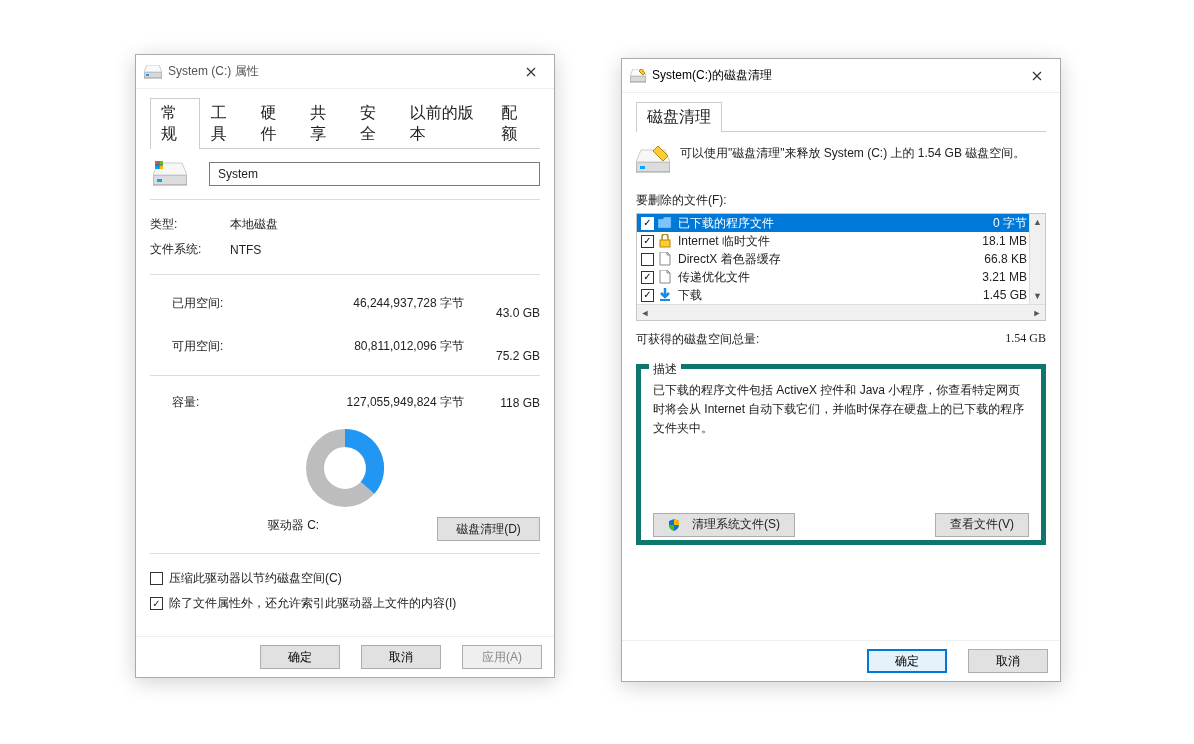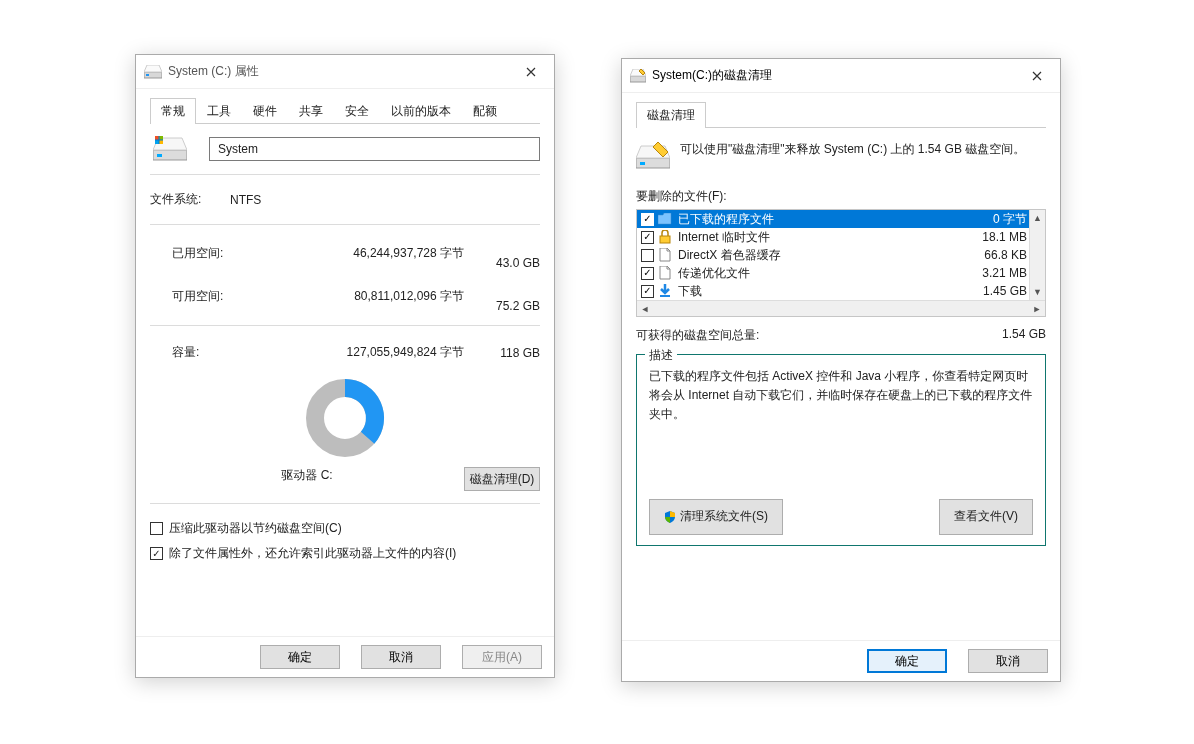--- a/index.html
+++ b/index.html
@@ -34,7 +34,7 @@
   .tabrow { display:flex; gap:0; position:relative; }
   .tab {
     padding: 4px 10px;
-    font-size:12px;
+    font-size:16px;
     border:1px solid transparent;
     border-bottom:none;
     background:transparent;

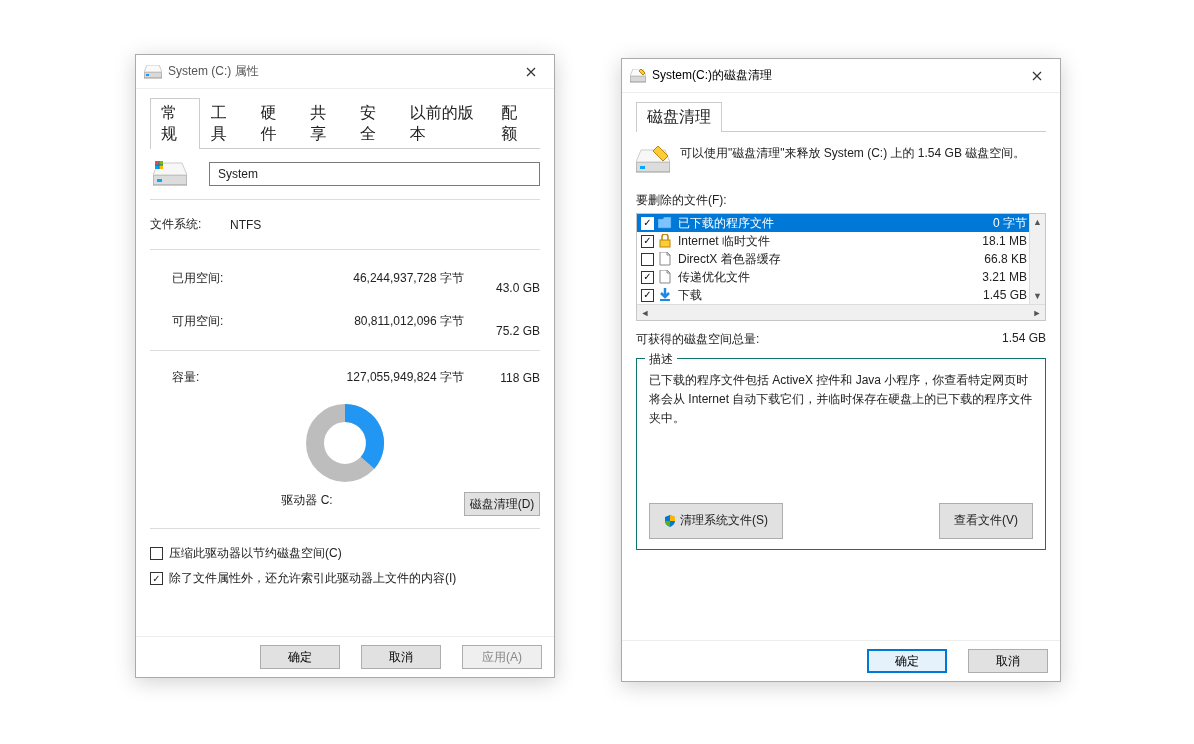--- a/index.html
+++ b/index.html
@@ -206,6 +206,10 @@
 
     <div class="sep"></div>
 
+    <div class="kv">
+      <span class="k">类型:</span>
+      <span>本地磁盘</span>
+    </div>
     <div class="kv">
       <span class="k">文件系统:</span>
       <span>NTFS</span>

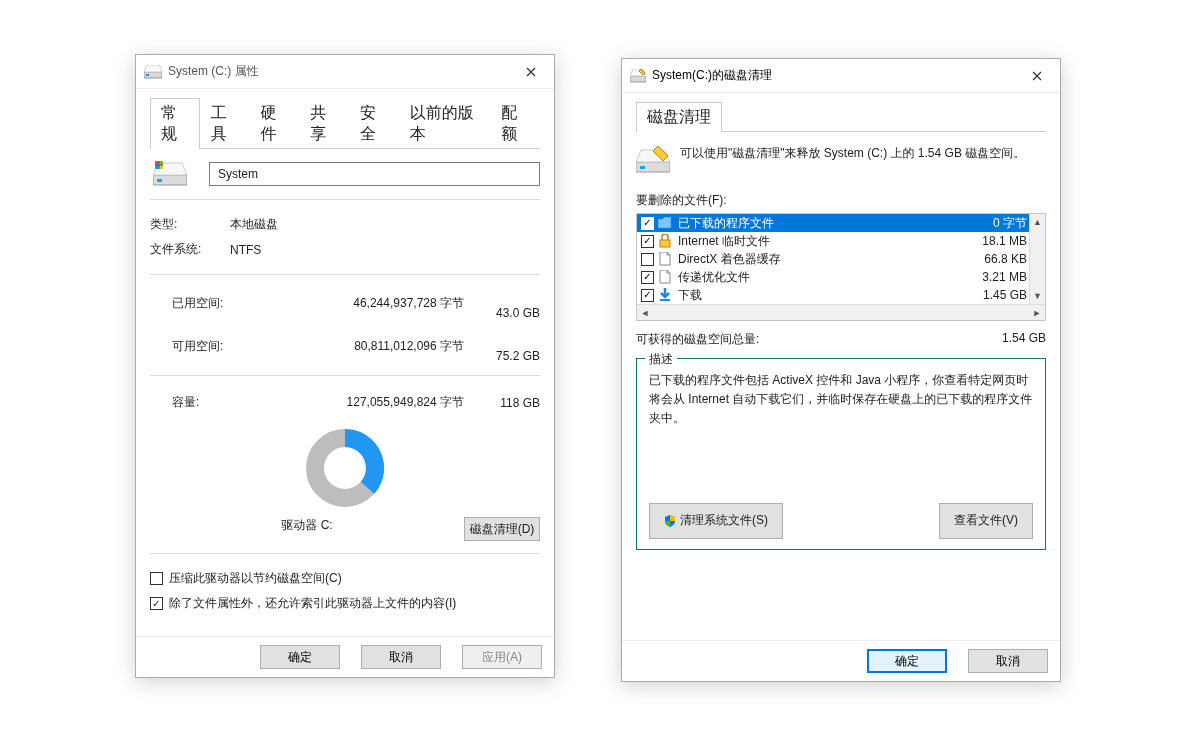--- a/index.html
+++ b/index.html
@@ -138,7 +138,7 @@
 
   .total-row { display:flex; margin:10px 0; }
   .total-row .tl { flex:1; }
-  .total-row .tv { width:80px; text-align:right; }
+  .total-row .tv { width:80px; text-align:right;font-family:Liberation Serif, serif; }
 
   .groupbox { border:1px solid #0f766e; padding:12px 12px 10px 12px; position:relative; }
   .groupbox .gtitle { position:absolute; top:-8px; left:8px; background:#fff; padding:0 4px; font-size:12px; }

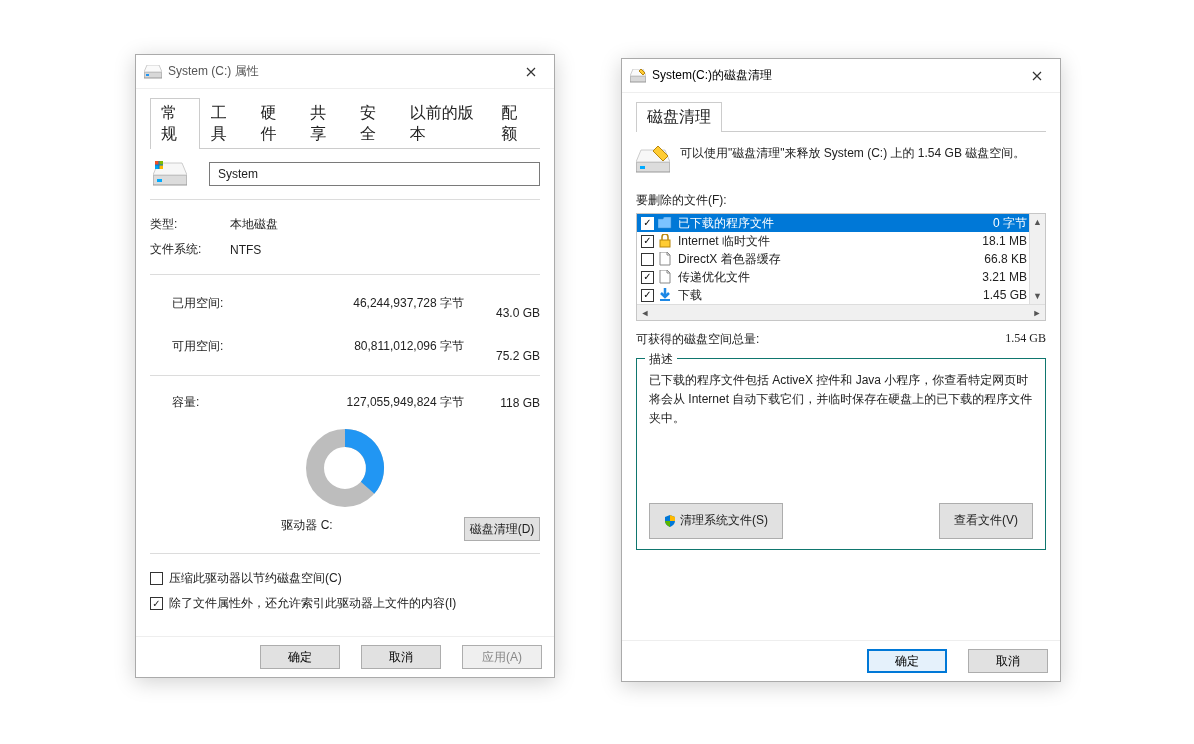--- a/index.html
+++ b/index.html
@@ -140,7 +140,7 @@
   .total-row .tl { flex:1; }
   .total-row .tv { width:80px; text-align:right;font-family:Liberation Serif, serif; }
 
-  .groupbox { border:1px solid #0f766e; padding:12px 12px 10px 12px; position:relative; }
+  .groupbox { border:5px solid #0f766e; padding:12px 12px 3px 12px; position:relative; margin-top:6px; }
   .groupbox .gtitle { position:absolute; top:-8px; left:8px; background:#fff; padding:0 4px; font-size:12px; }
   .groupbox .gtext { line-height:1.6; margin-bottom:24px;}
   .groupbox .gbtns { display:flex; justify-content:space-between; align-items:center; }

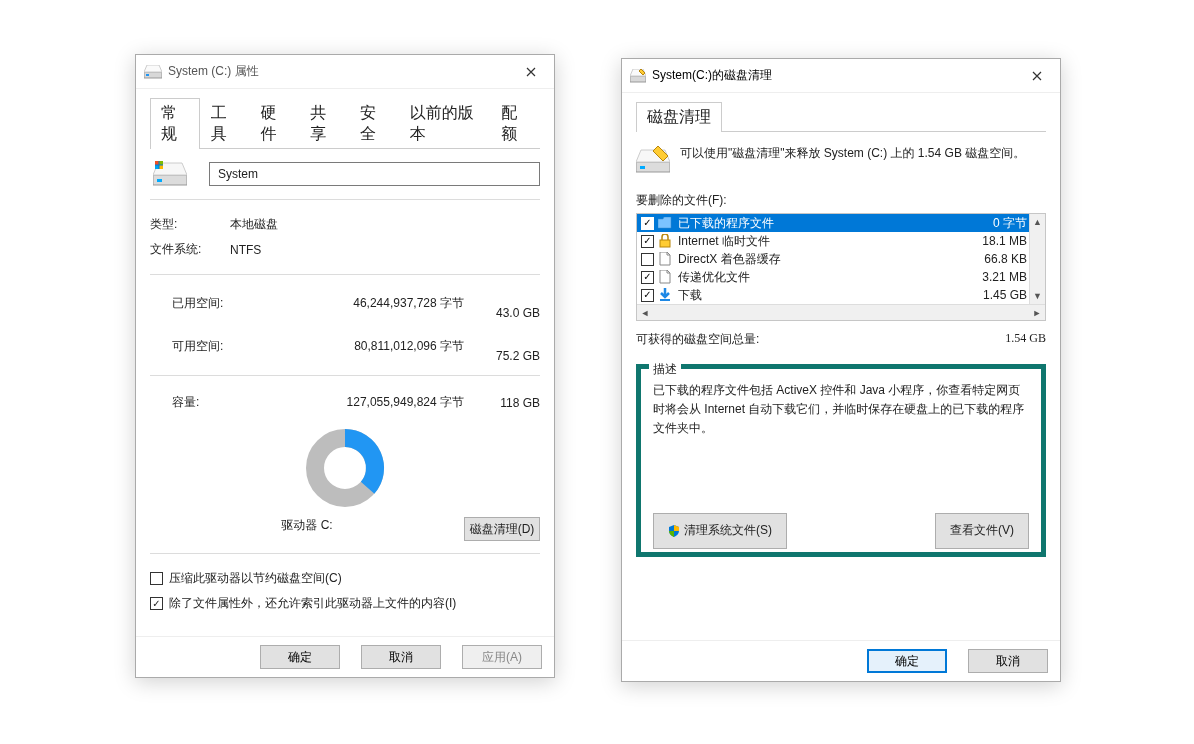--- a/index.html
+++ b/index.html
@@ -78,7 +78,7 @@
   .drive-label-row { display:flex; align-items:flex-start; }
   .drive-label-row .lbl { flex:1; text-align:center; }
   .cleanup-btn {
-    width:76px; height:24px; border:1px solid #adadad; background:#e1e1e1;
+    width:103px; height:24px; border:1px solid #adadad; background:#e1e1e1;
     font-size:12px; display:flex; align-items:center; justify-content:center; cursor:default;
   }
 

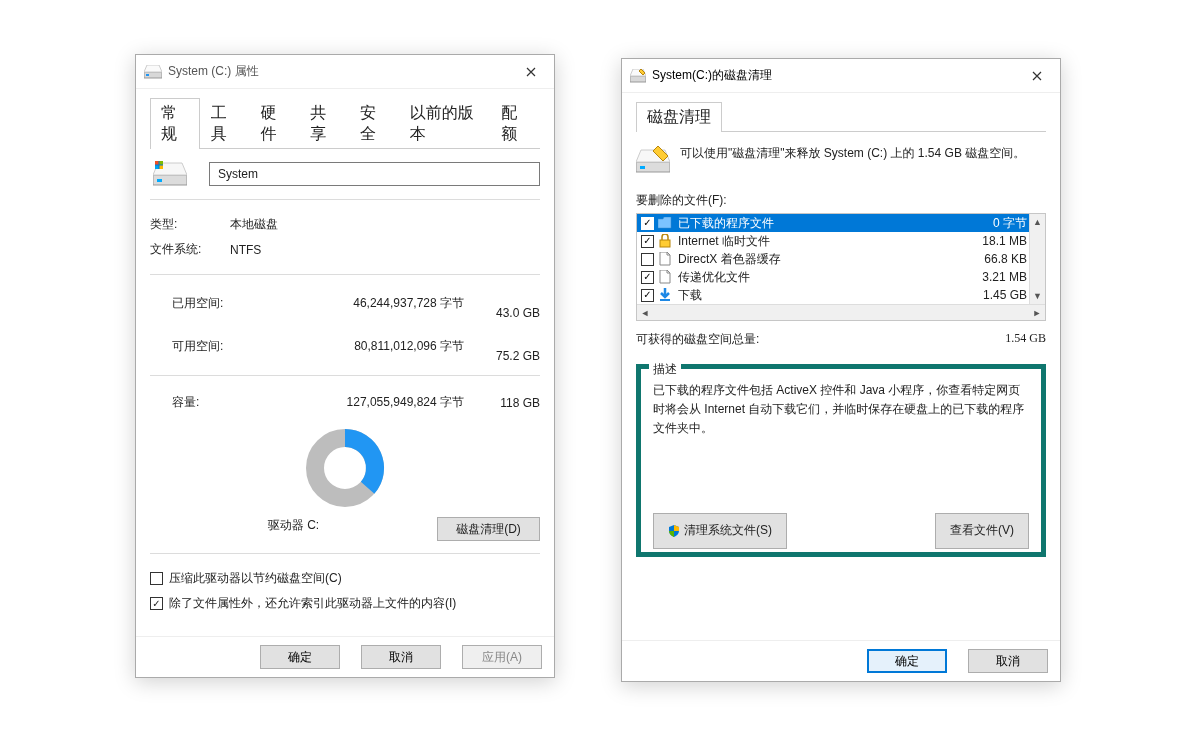--- a/index.html
+++ b/index.html
@@ -144,7 +144,7 @@
   .groupbox .gtitle { position:absolute; top:-8px; left:8px; background:#fff; padding:0 4px; font-size:12px; }
   .groupbox .gtext { line-height:1.6; margin-bottom:24px;}
   .groupbox .gbtns { display:flex; justify-content:space-between; align-items:center; }
-  .gbtn { height:36px; padding:0 14px; border:1px solid #adadad; background:#e1e1e1; font-size:12px; display:flex; align-items:center; gap:4px; cursor:default;}
+  .gbtn { height:24px; padding:0 14px; border:1px solid #adadad; background:#e1e1e1; font-size:12px; display:flex; align-items:center; gap:12px; cursor:default;}
   .shield { width:12px; height:12px;}
 
   

